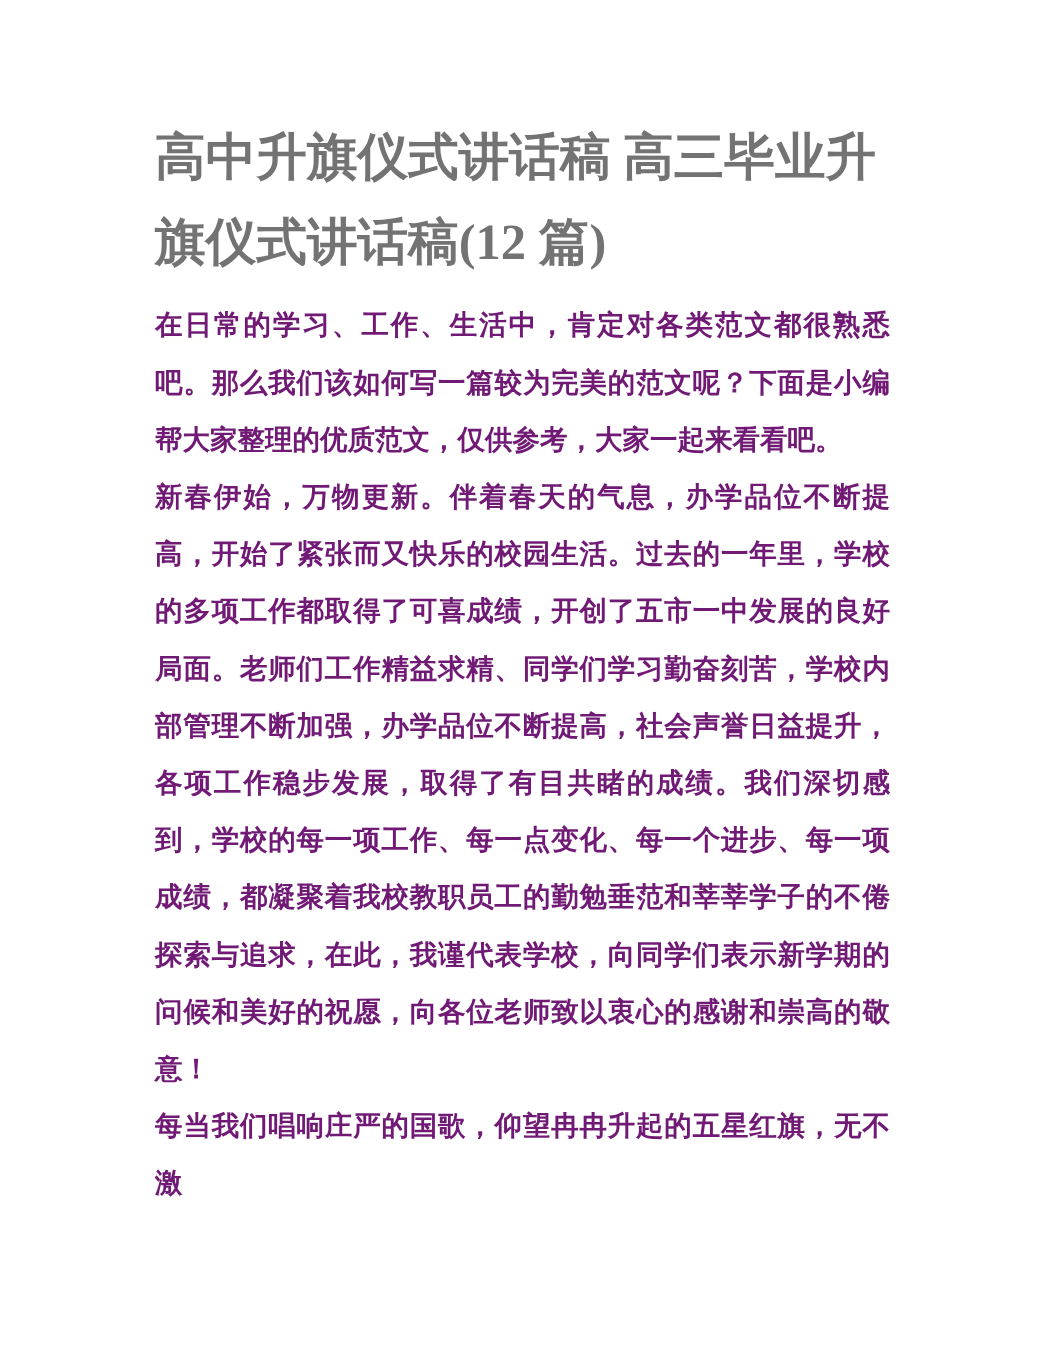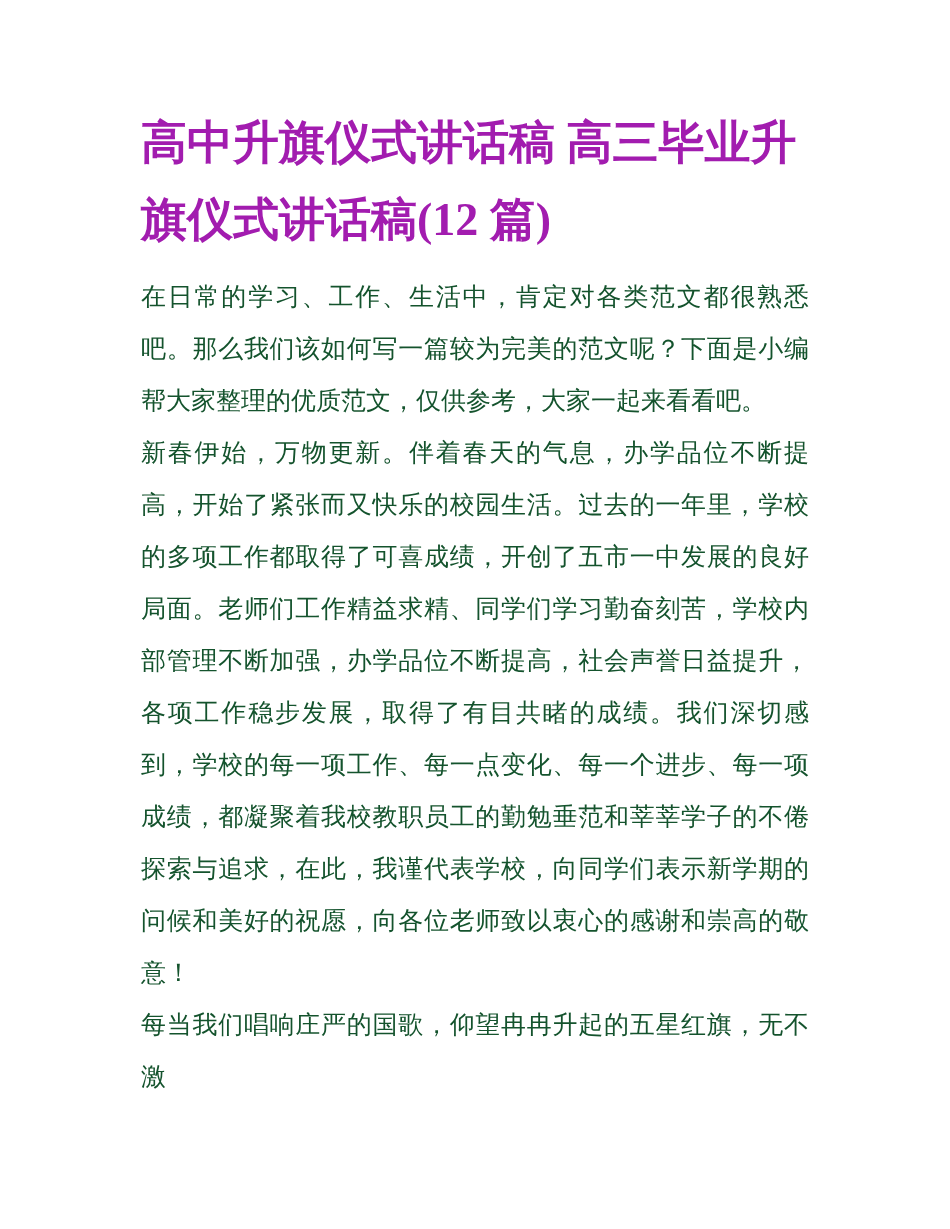--- a/index.html
+++ b/index.html
@@ -24,7 +24,7 @@
     font-size: 46px;
     font-weight: 700;
     line-height: 77px;
-    color: #a21caf;
+    color: #737373;
     margin: 0 0 13px 0;
     text-align: left;
     letter-spacing: 0;

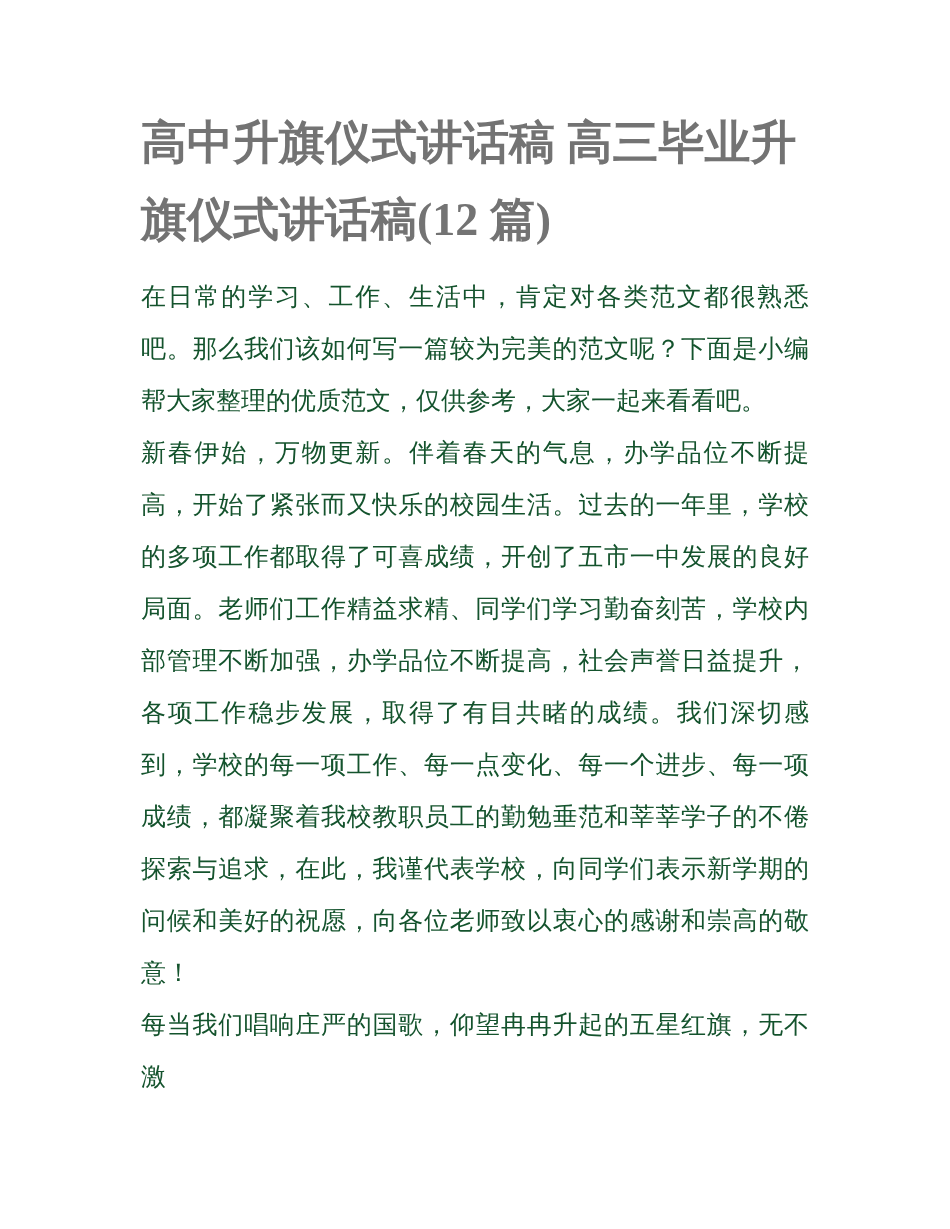--- a/index.html
+++ b/index.html
@@ -32,9 +32,9 @@
   .doc-body p {
     font-family: "Liberation Serif", "DejaVu Serif", serif;
     font-size: 25px;
-    font-weight: 400;
+    font-weight: 700;
     line-height: 52px;
-    color: #14532d;
+    color: #701a75;
     margin: 0;
     padding: 0;
     text-align: justify;

